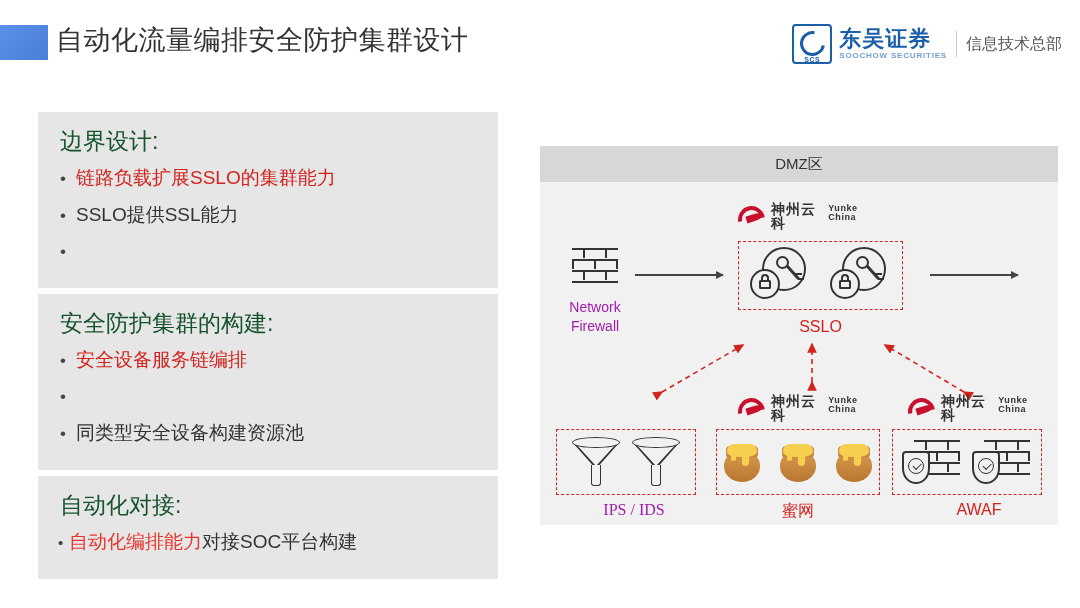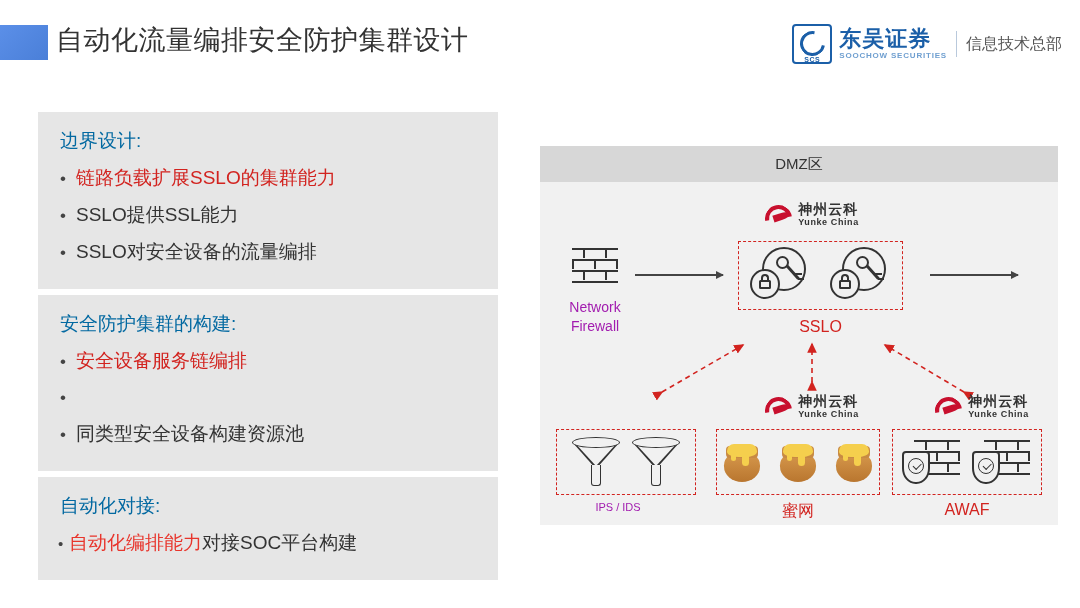--- a/index.html
+++ b/index.html
@@ -34,7 +34,7 @@
   
   #left-col{position:absolute;left:38px;top:112px;width:460px;}
   .panel{background:#e6e6e6;padding:14px 0 16px 0;margin-bottom:6px;}
-  .panel-heading{font-size:19px;color:#0369a1;margin:0 0 6px 22px;line-height:30px;}
+  .panel-heading{font-size:23px;color:#14532d;margin:0 0 6px 22px;line-height:30px;}
   .bullet-row{display:flex;align-items:baseline;margin:0 0 4px 22px;line-height:32px;}
   .bullet-dot{width:16px;flex:none;font-size:17px;color:#444;line-height:32px;}
   .bullet-text{font-size:19px;color:#333;}

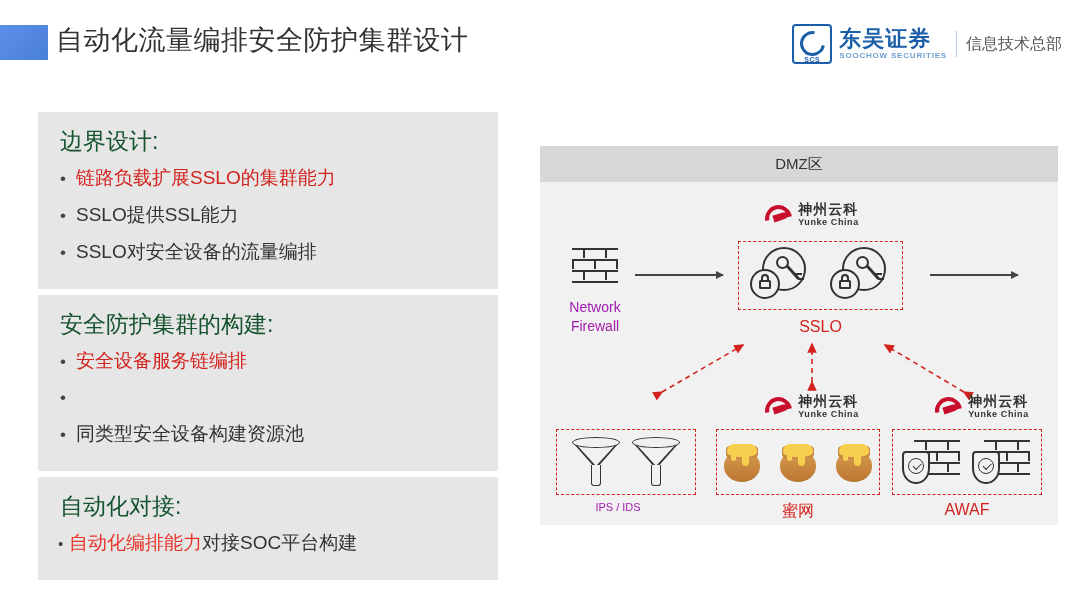--- a/index.html
+++ b/index.html
@@ -56,7 +56,7 @@
     border-bottom-color:transparent;transform:rotate(35deg);display:block;}
   .yunke .yk-mark b{position:absolute;left:10px;top:9px;width:17px;height:7px;
     background:#c8102e;border-radius:0 50% 50% 0;transform:rotate(-18deg);display:block;}
-  .yunke .yk-txt{display:flex;flex-direction:column;line-height:1;}
+  .yunke .yk-txt{display:flex;flex-direction:row;line-height:1;}
   .yunke .yk-cn{font-size:14px;font-weight:bold;color:#333;letter-spacing:1px;}
   .yunke .yk-en{font-size:9px;font-weight:bold;color:#333;letter-spacing:.6px;margin-top:2px;}
 

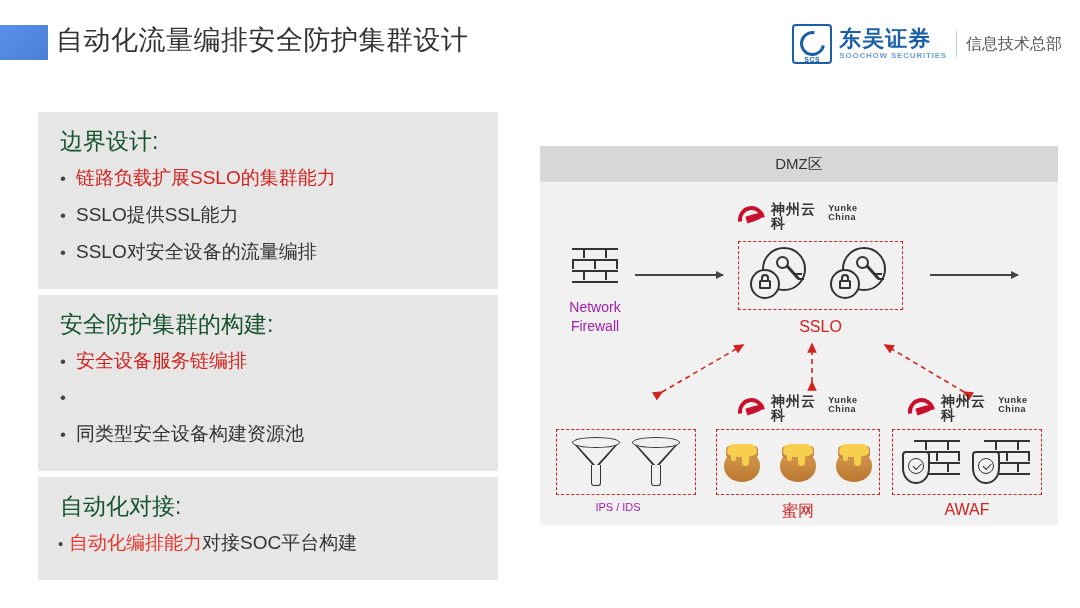--- a/index.html
+++ b/index.html
@@ -171,7 +171,6 @@
     </div>
     <div class="bullet-row">
       <span class="bullet-dot">•</span>
-      <span class="bullet-text">SSLO对安全设备的流量编排</span>
     </div>
   </div>
 

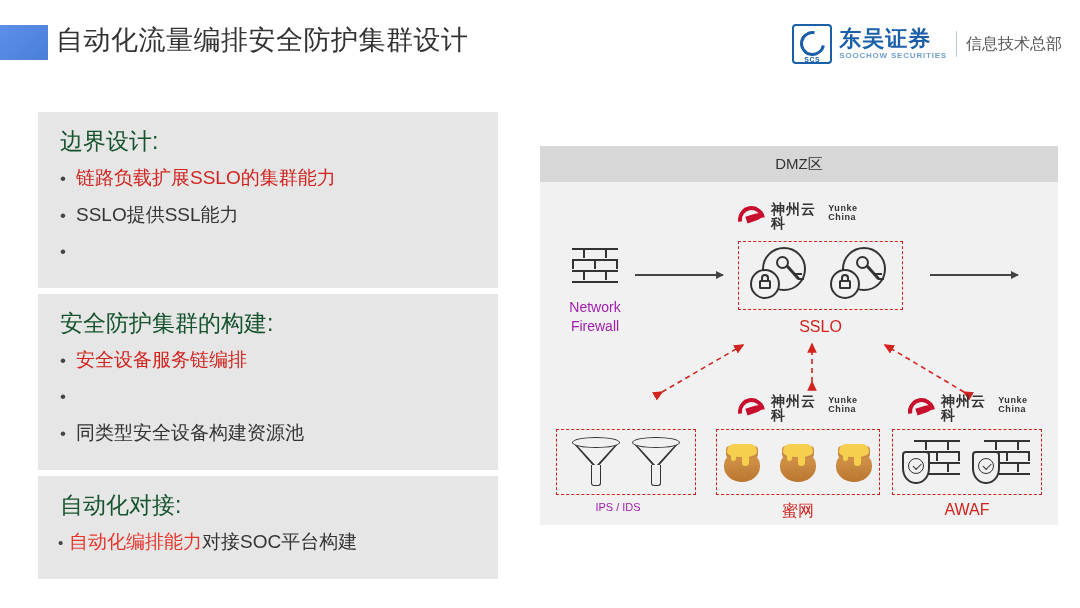--- a/index.html
+++ b/index.html
@@ -295,7 +295,7 @@
         <span class="fn-top"></span>
     </div>
   </div>
-  <div class="node-label gray" style="left:8px;top:355px;width:140px;font-size:11px;">IPS / IDS</div>
+  <div class="node-label gray" style="left:24px;top:355px;width:140px;font-size:16px;font-family:Liberation Serif, serif;">IPS / IDS</div>
 
   <div class="yunke" style="position:absolute;left:196px;top:248px;width:150px;">
     <span class="yk-mark">

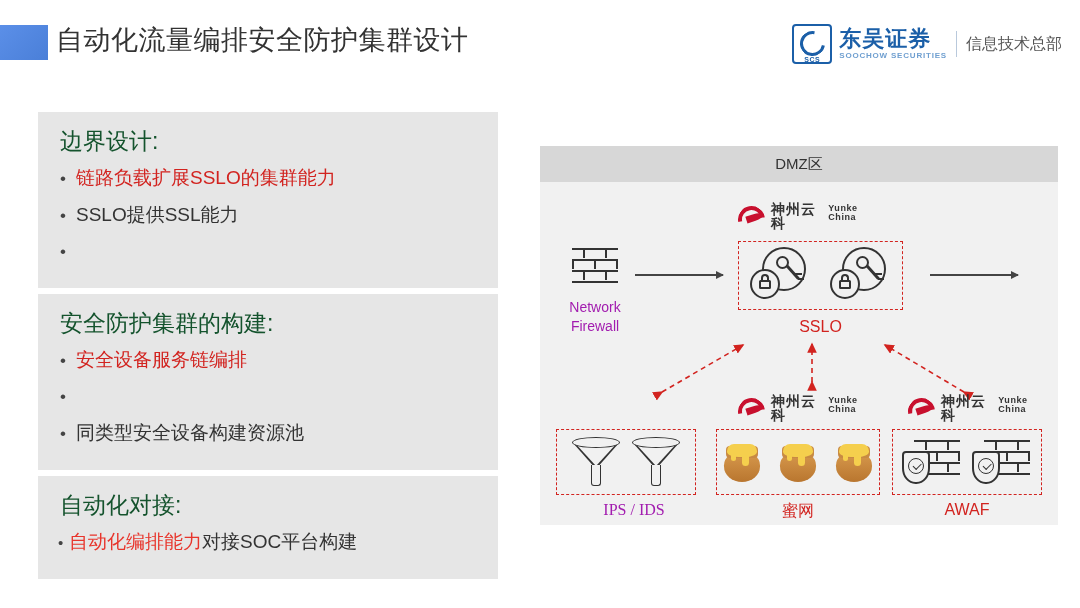--- a/index.html
+++ b/index.html
@@ -386,7 +386,7 @@
       </div>
     </div>
   </div>
-  <div class="node-label red" style="left:352px;top:355px;width:150px;font-size:16px;text-align:center;">AWAF</div>
+  <div class="node-label red" style="left:364px;top:355px;width:150px;font-size:16px;text-align:center;">AWAF</div>
 
 </div>
 

